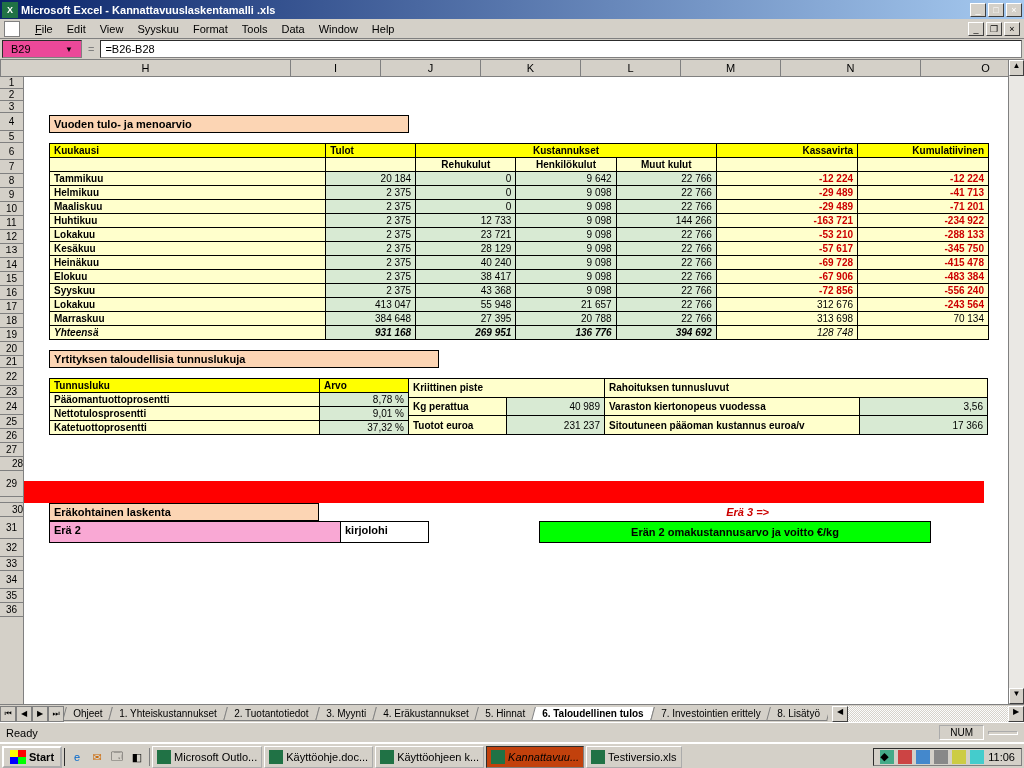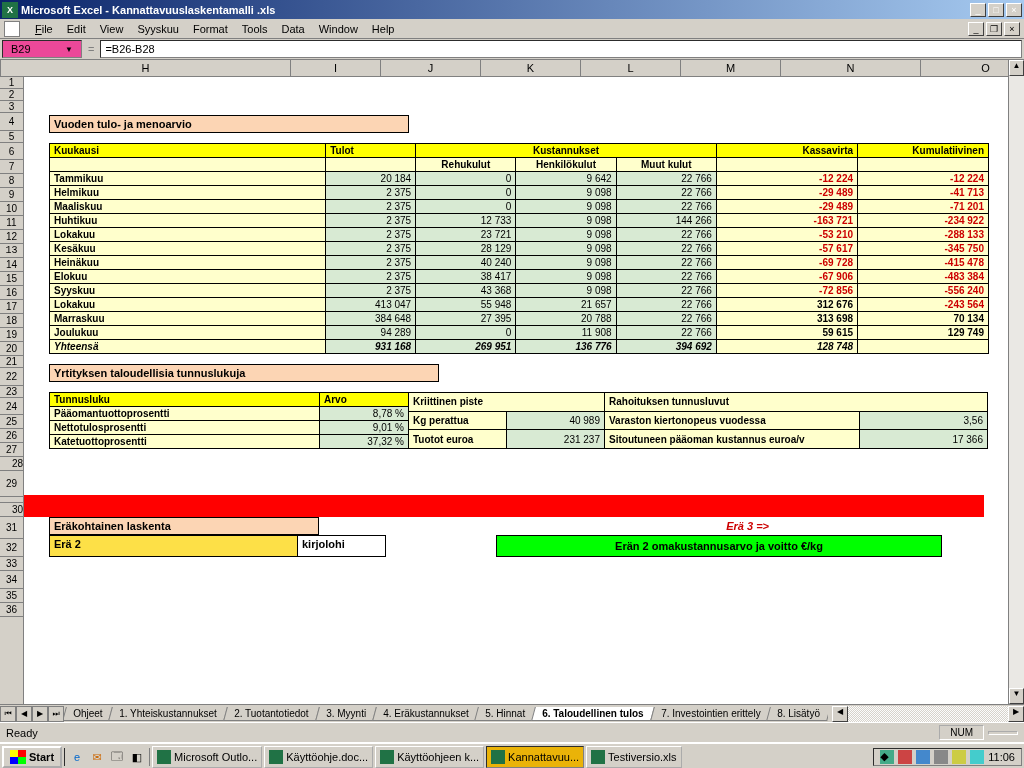--- a/index.html
+++ b/index.html
@@ -60,7 +60,7 @@
 .num { text-align: right; background: #d8ead3; }
 .num-y { text-align: right; background: #ffffcc; }
 .neg { color: #cc0000; font-weight: bold; }
-.pos { font-weight: bold; }
+.pos { font-weight: normal; }
 .tot { font-style: italic; font-weight: bold; }
 .redbar { background: #ff0000; height: 22px; }
 .greenrow { background: #00ff00; text-align: center; font-weight: bold; padding: 4px; border: 1px solid #000; }

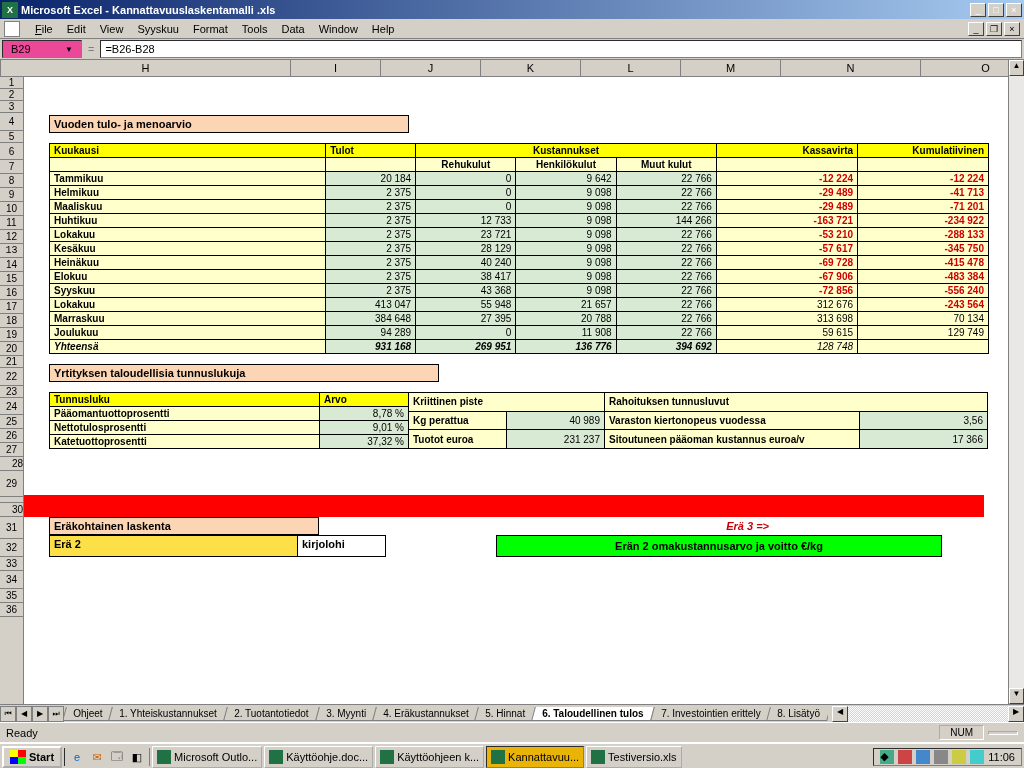--- a/index.html
+++ b/index.html
@@ -288,15 +288,6 @@
                   <td class="num-y pos">313 698</td>
                   <td class="num-y pos">70 134</td>
                 </tr>
-                <tr>
-                  <td class="lbl">Joulukuu</td>
-                  <td class="num">94 289</td>
-                  <td class="num">0</td>
-                  <td class="num">11 908</td>
-                  <td class="num">22 766</td>
-                  <td class="num-y pos">59 615</td>
-                  <td class="num-y pos">129 749</td>
-                </tr>
                 <tr class="tot">
                   <td class="lbl">Yhteensä</td>
                   <td class="num">931 168</td>

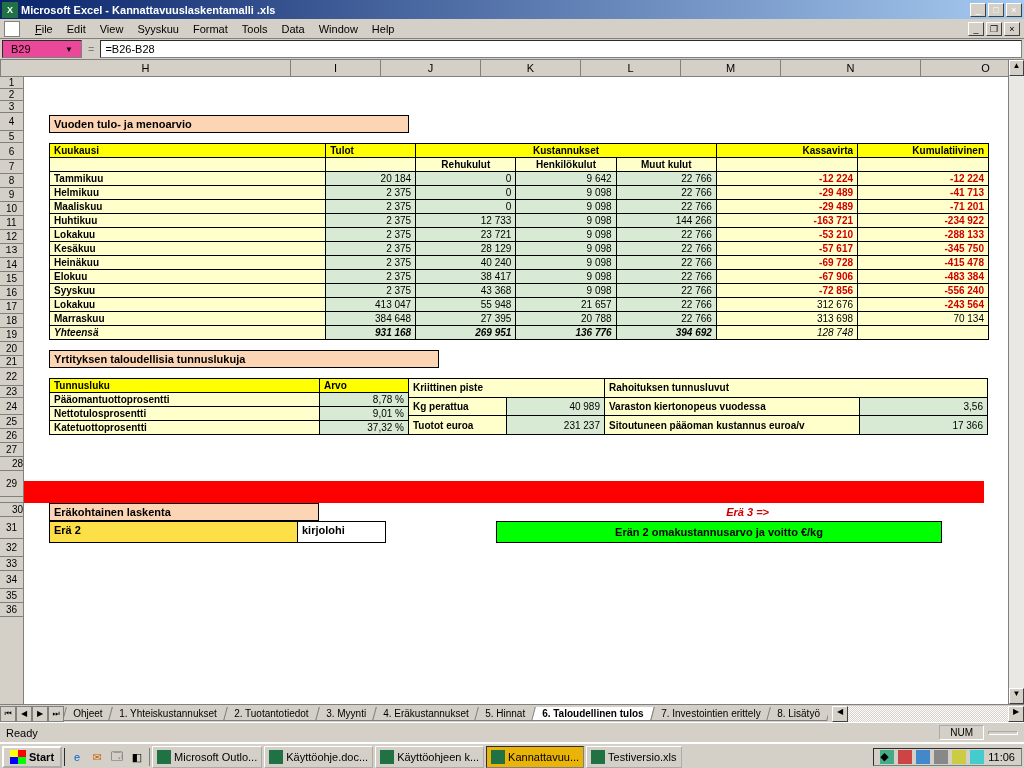--- a/index.html
+++ b/index.html
@@ -353,7 +353,7 @@
               <div class="era-link" style="width:200px;margin-right:220px">Erä 3 =&gt;</div>
             </div>
             <div style="display:flex">
-              <div class="salmon" style="width:249px;background:#fde047">Erä 2</div>
+              <div class="salmon" style="width:292px;background:#f9a8d4">Erä 2</div>
               <div style="border:1px solid #000;border-left:none;width:88px;padding:2px 4px;font-weight:bold;background:#fff">kirjolohi</div>
               <div style="width:110px"></div>
               <div class="greenrow" style="width:446px">Erän 2 omakustannusarvo ja voitto €/kg</div>

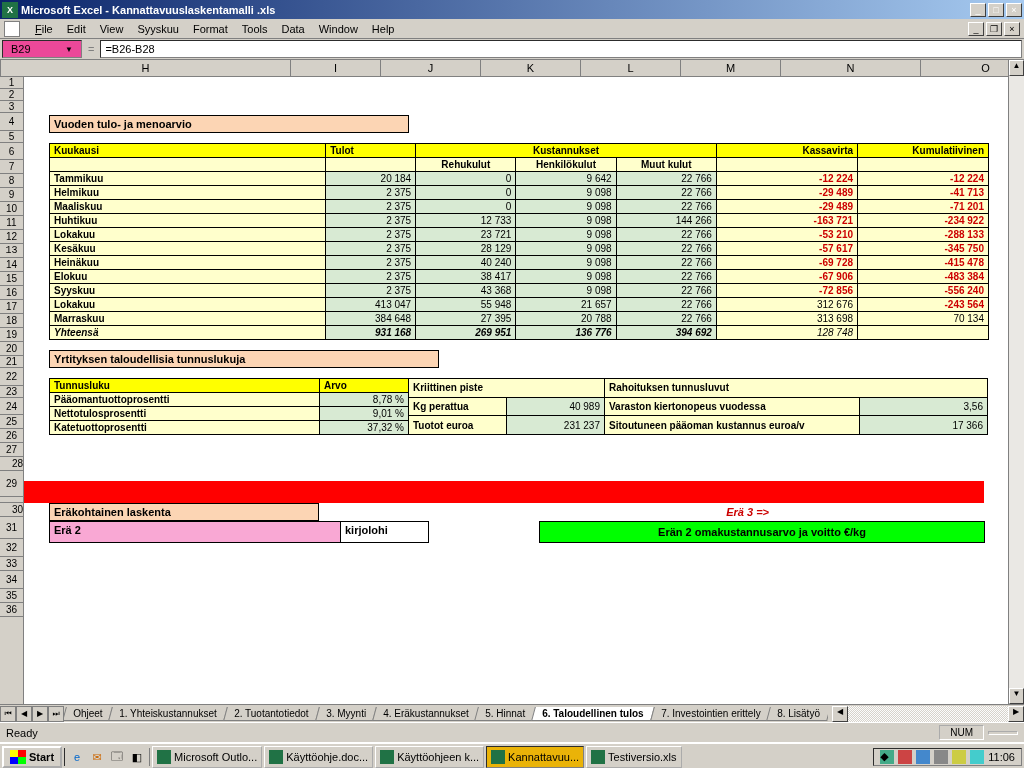--- a/index.html
+++ b/index.html
@@ -356,7 +356,7 @@
               <div class="salmon" style="width:292px;background:#f9a8d4">Erä 2</div>
               <div style="border:1px solid #000;border-left:none;width:88px;padding:2px 4px;font-weight:bold;background:#fff">kirjolohi</div>
               <div style="width:110px"></div>
-              <div class="greenrow" style="width:446px">Erän 2 omakustannusarvo ja voitto €/kg</div>
+              <div class="greenrow" style="width:392px">Erän 2 omakustannusarvo ja voitto €/kg</div>
             </div>
           </div>
       </div>

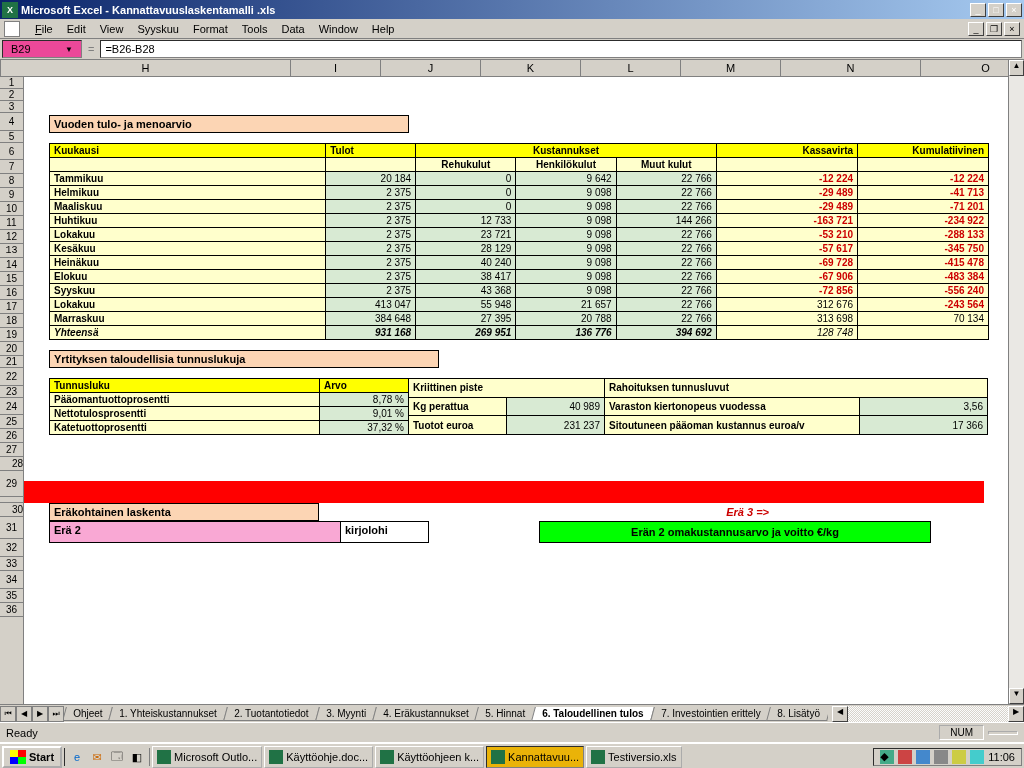--- a/index.html
+++ b/index.html
@@ -45,7 +45,7 @@
 .ql { display: flex; border-left: 1px inset #808080; border-right: 1px inset #808080; padding: 0 3px; gap: 2px; }
 .ql-icon { width: 18px; height: 18px; border: 1px solid transparent; cursor: pointer; display: flex; align-items: center; justify-content: center; font-size: 11px; }
 .task-btn { height: 22px; padding: 0 4px; border: 1px outset #fff; display: flex; align-items: center; font-size: 11px; max-width: 130px; overflow: hidden; white-space: nowrap; cursor: pointer; gap: 3px; }
-.task-btn.active { border: 1px inset #808080; background: #eab308; }
+.task-btn.active { border: 1px inset #808080; background: #c2410c; font-style: italic; }
 .task-btn .ti { width: 14px; height: 14px; background: #207245; flex-shrink: 0; }
 .tray { margin-left: auto; border: 1px inset #808080; padding: 1px 6px; display: flex; align-items: center; gap: 4px; font-size: 11px; }
 .tray .ti { width: 14px; height: 14px; }

